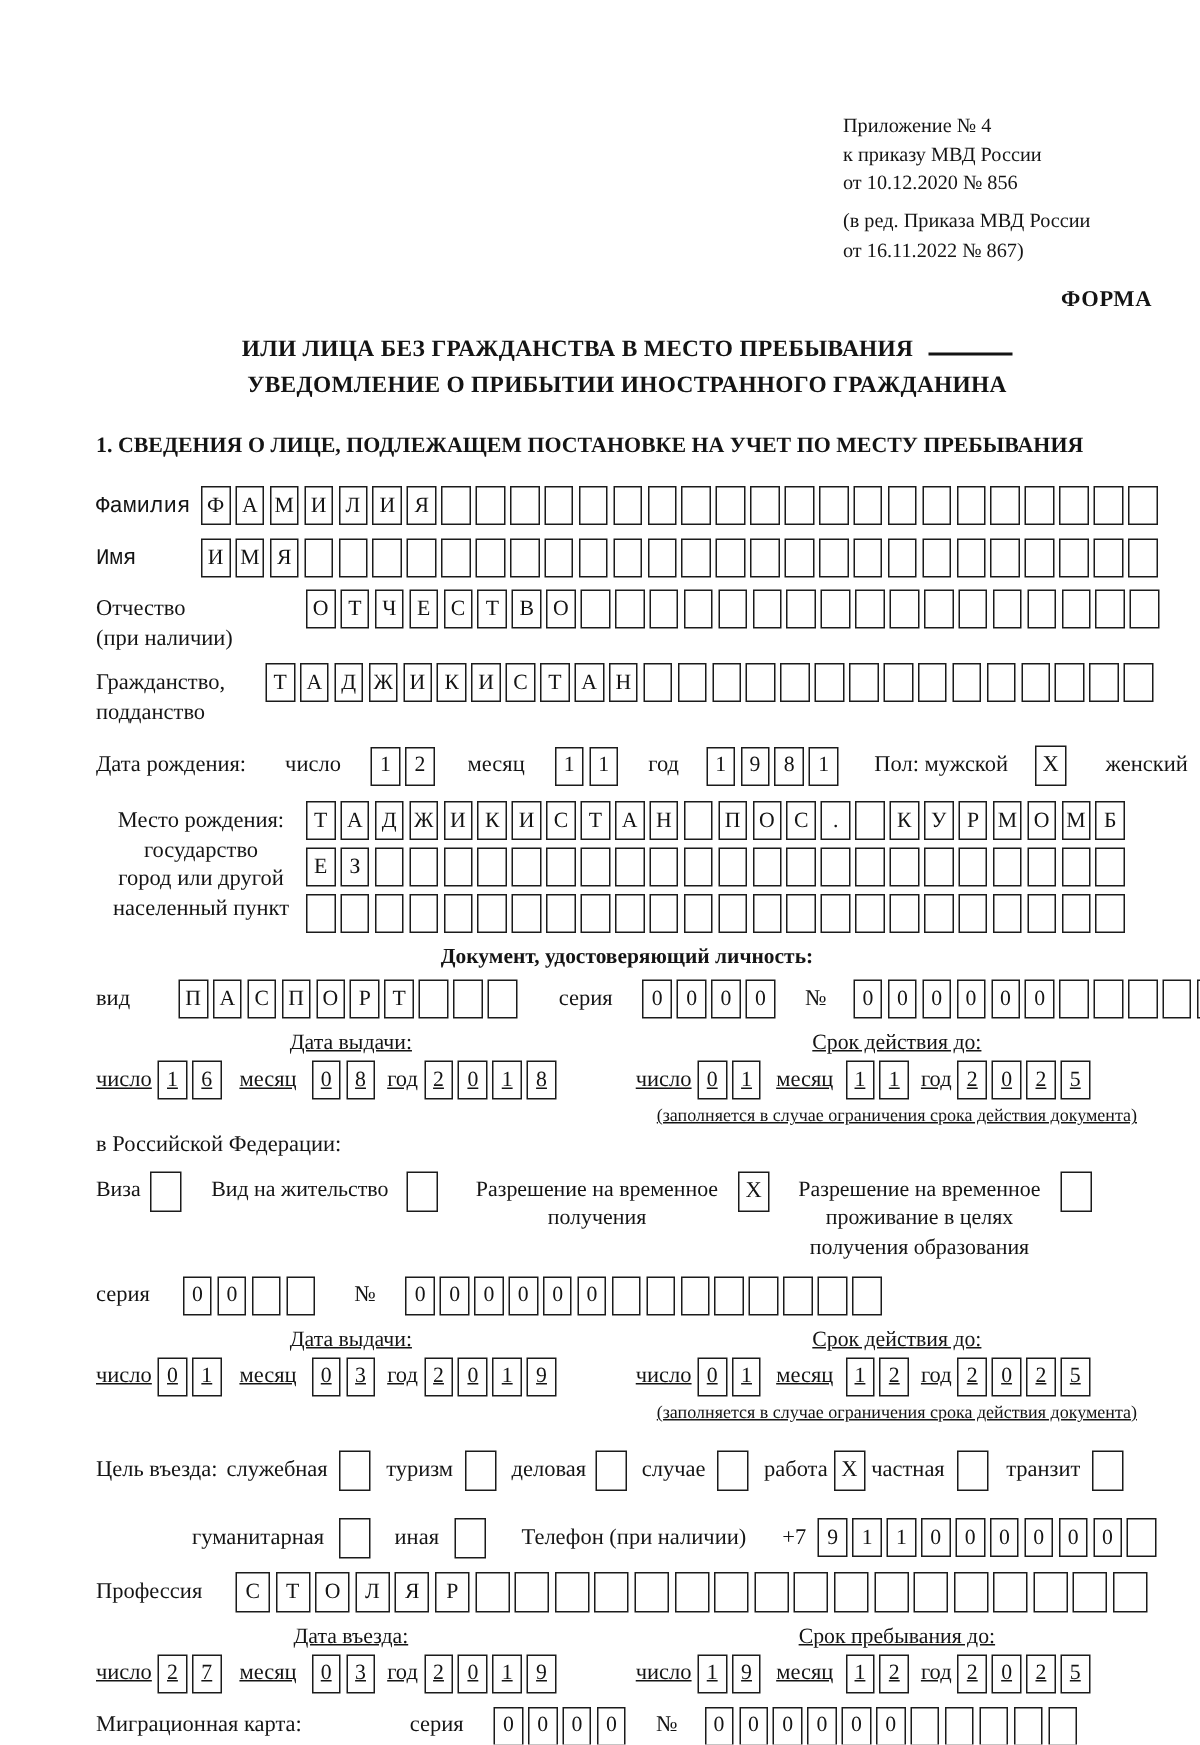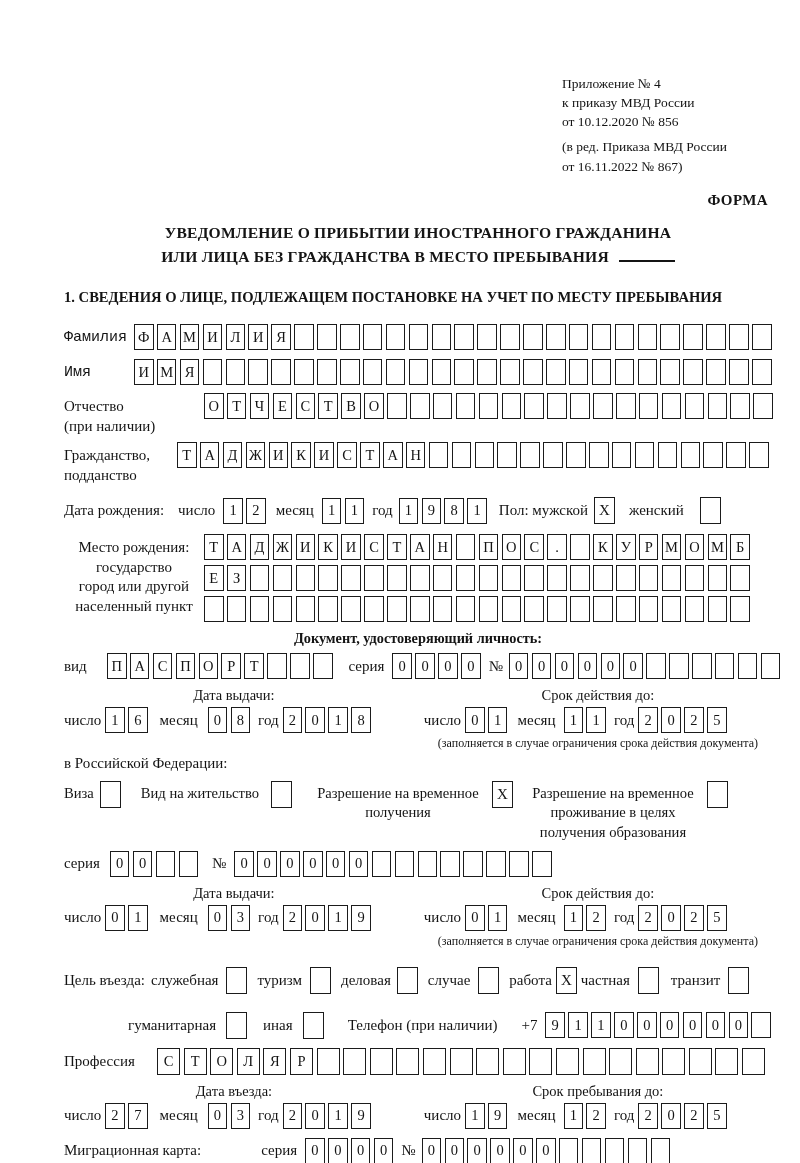--- a/index.html
+++ b/index.html
@@ -80,8 +80,8 @@
   <div class="forma">ФОРМА</div>
 
   <div class="title">
+    <div><span>ИЛИ ЛИЦА БЕЗ ГРАЖДАНСТВА В МЕСТО ПРЕБЫВАНИЯ</span><span class="blank-line"></span></div>
     <div>УВЕДОМЛЕНИЕ О ПРИБЫТИИ ИНОСТРАННОГО ГРАЖДАНИНА</div>
-    <div><span>ИЛИ ЛИЦА БЕЗ ГРАЖДАНСТВА В МЕСТО ПРЕБЫВАНИЯ</span><span class="blank-line"></span></div>
   </div>
 
   <div class="sec-heading">1. СВЕДЕНИЯ О ЛИЦЕ, ПОДЛЕЖАЩЕМ ПОСТАНОВКЕ НА УЧЕТ ПО МЕСТУ ПРЕБЫВАНИЯ</div>

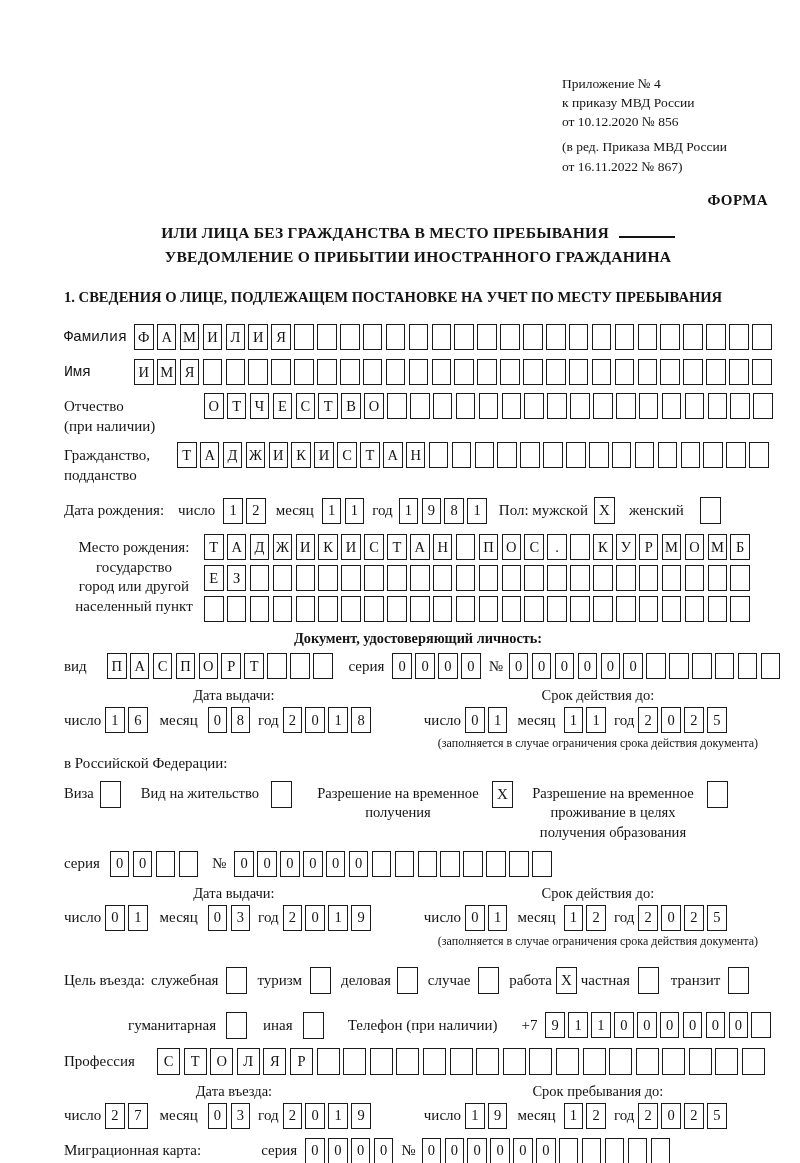--- a/index.html
+++ b/index.html
@@ -34,7 +34,7 @@
   .w-surname { width:70px;font-family:Liberation Mono, monospace; } .w-patr { width:140px; } .w-cit { width:113px; }
   .w-birthpl { width:140px;text-align:center; } .w-prof { width:93px; } .w-vid { width:43px; } .w-reps { width:114px; }
 
-  .inline { display:flex; align-items:center; flex-wrap:nowrap; }
+  .inline { display:flex; align-items:center; flex-wrap:nowrap;gap:12px; }
   .lbl { font-size:15px; flex:0 0 auto; }
   .g4{margin-left:4px}.g6{margin-left:6px}.g8{margin-left:8px}.g10{margin-left:10px}
   .g12{margin-left:12px}.g14{margin-left:14px}.g16{margin-left:16px}.g20{margin-left:20px}.g24{margin-left:24px}

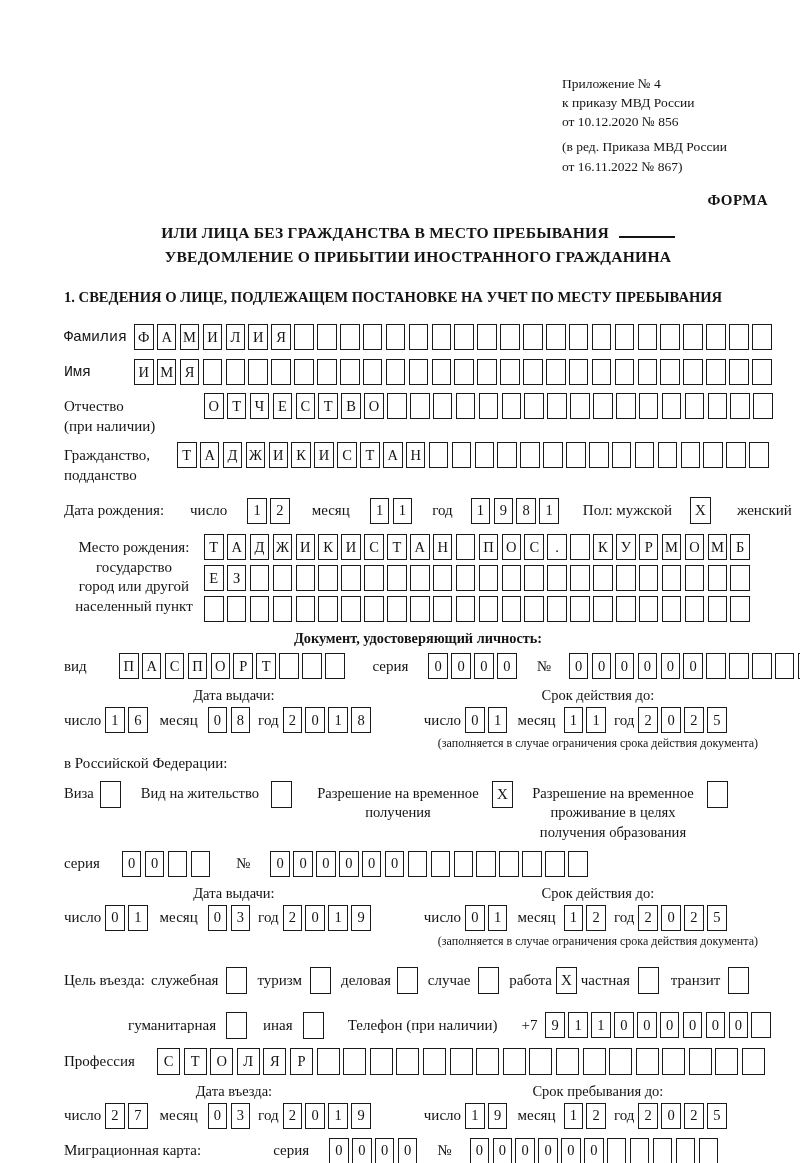--- a/index.html
+++ b/index.html
@@ -44,7 +44,7 @@
   .doc-heading { text-align:center; font-weight:bold; font-size:14.3px; margin-top:8px; }
 
   
-  .date-pair { display:flex; margin-top:8px; }
+  .date-pair { display:flex; margin-top:8px;text-decoration:underline; }
   .date-col { }
   .date-col.left { flex:0 0 48%; }
   .date-col.right { flex:1 1 auto; padding-left:20px; }

